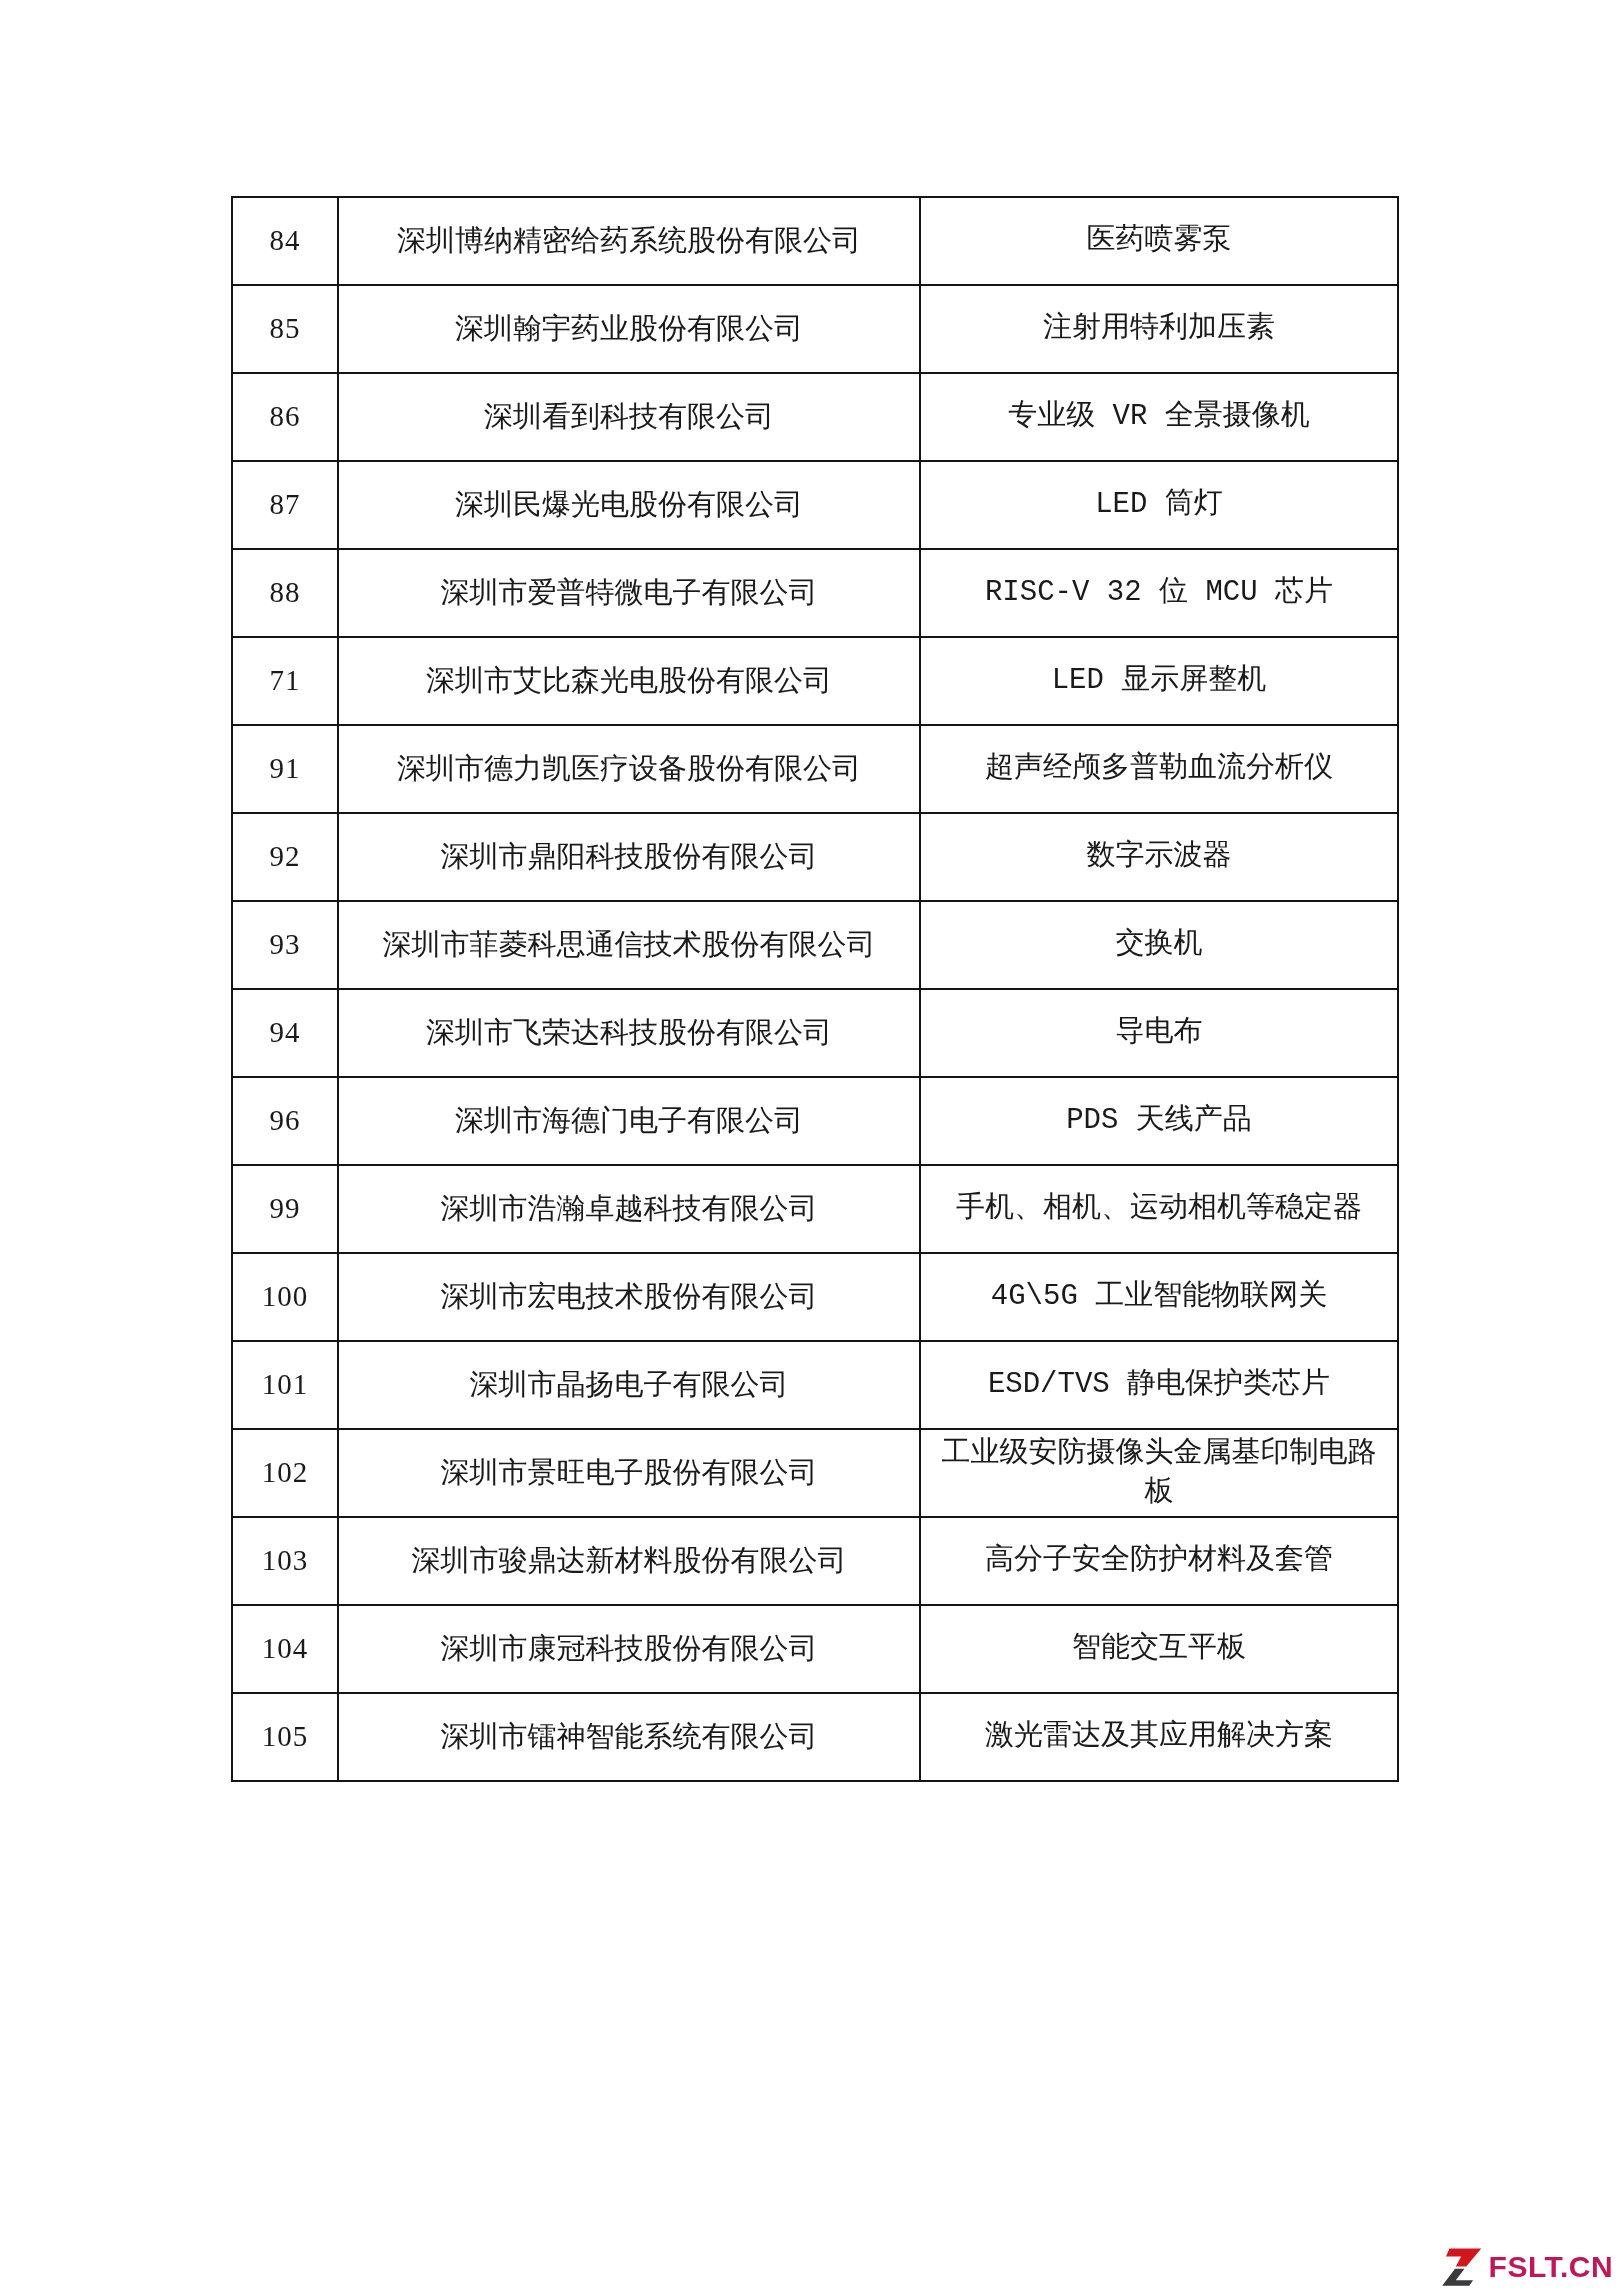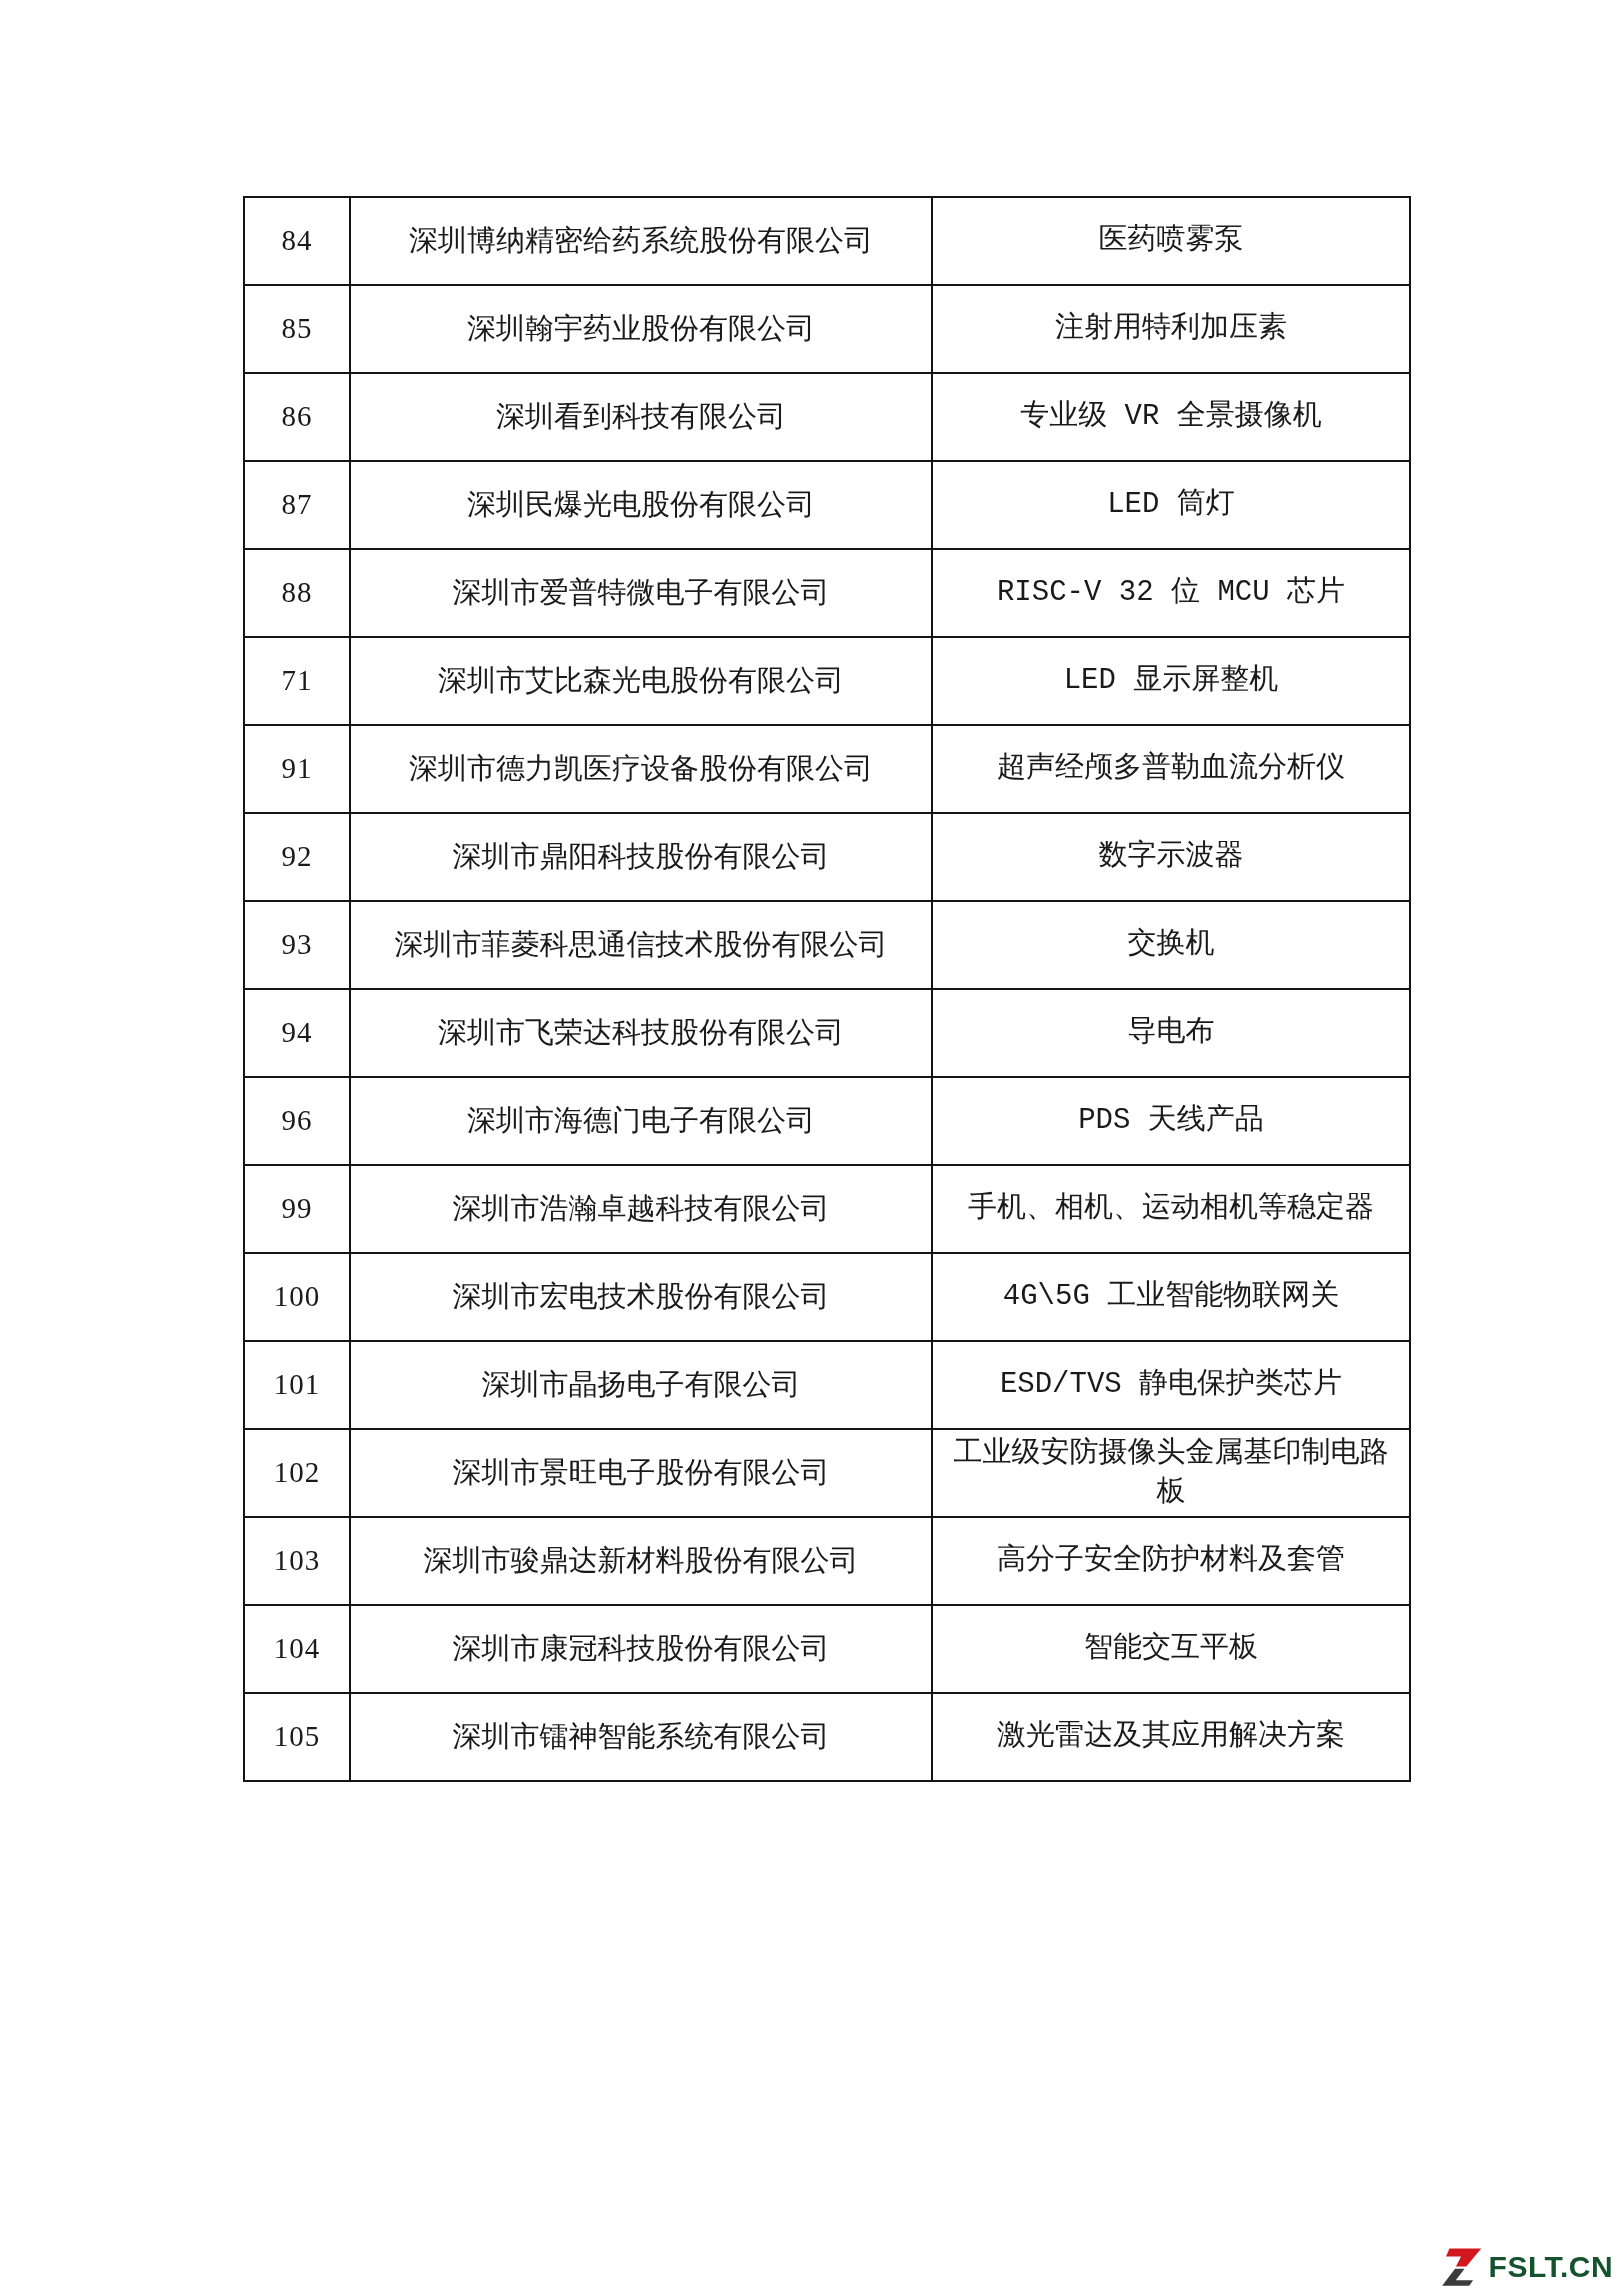--- a/index.html
+++ b/index.html
@@ -23,7 +23,6 @@
     border-collapse: collapse;
     table-layout: fixed;
     border: 2.9px solid #141414;
-    margin-left: 12px;
   }
   table.data-table td {
     border: 2px solid #141414;

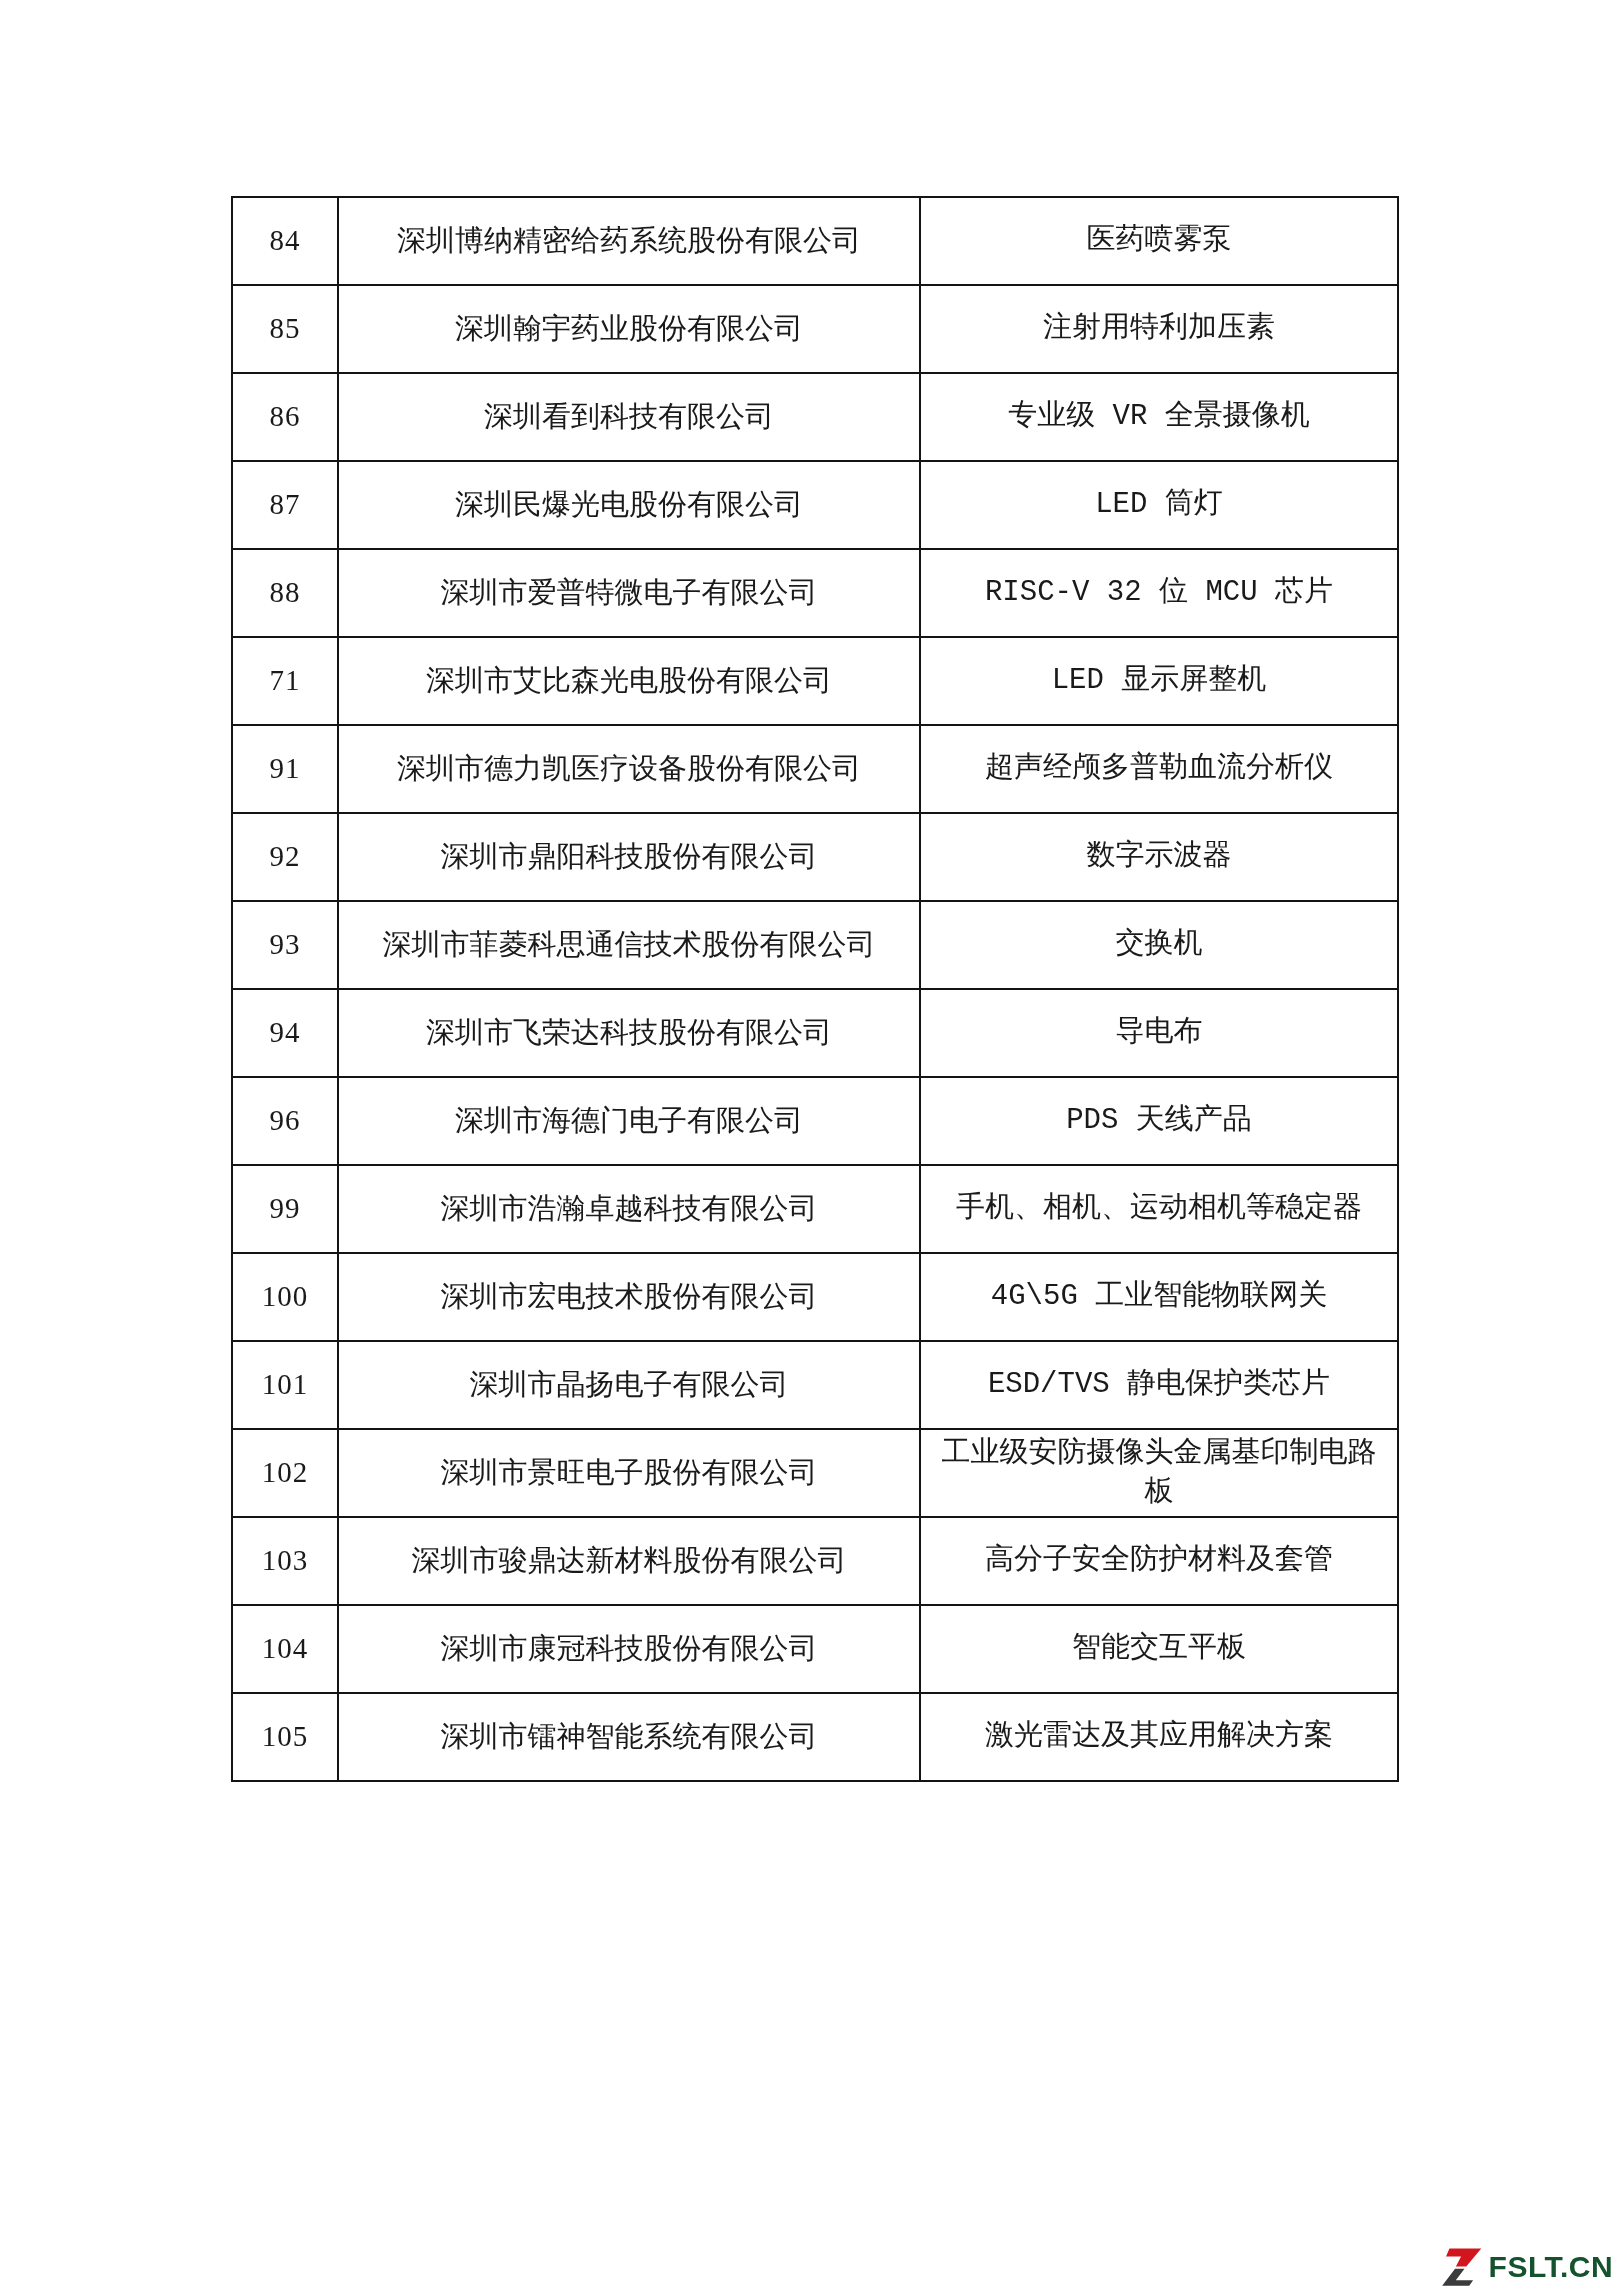--- a/index.html
+++ b/index.html
@@ -194,7 +194,7 @@
       <path id="logo-top" d="M22 8 L96 8 L61 50 L37 50 L49 27 L14 27 Z" fill="#d2161e"></path>
       <path id="logo-bottom" d="M57 55 L35 55 L5 95 L27 95 Z M14 95 L68 95 L77 82 L24 82 Z" fill="#3b3b3d"></path>
     </svg>
-    <span class="wm-text" id="wm-text" style="color: #14532d;">FSLT.CN</span>
+    <span class="wm-text" id="wm-text" style="color: #be185d;">FSLT.CN</span>
   </div>
 
 </div>

